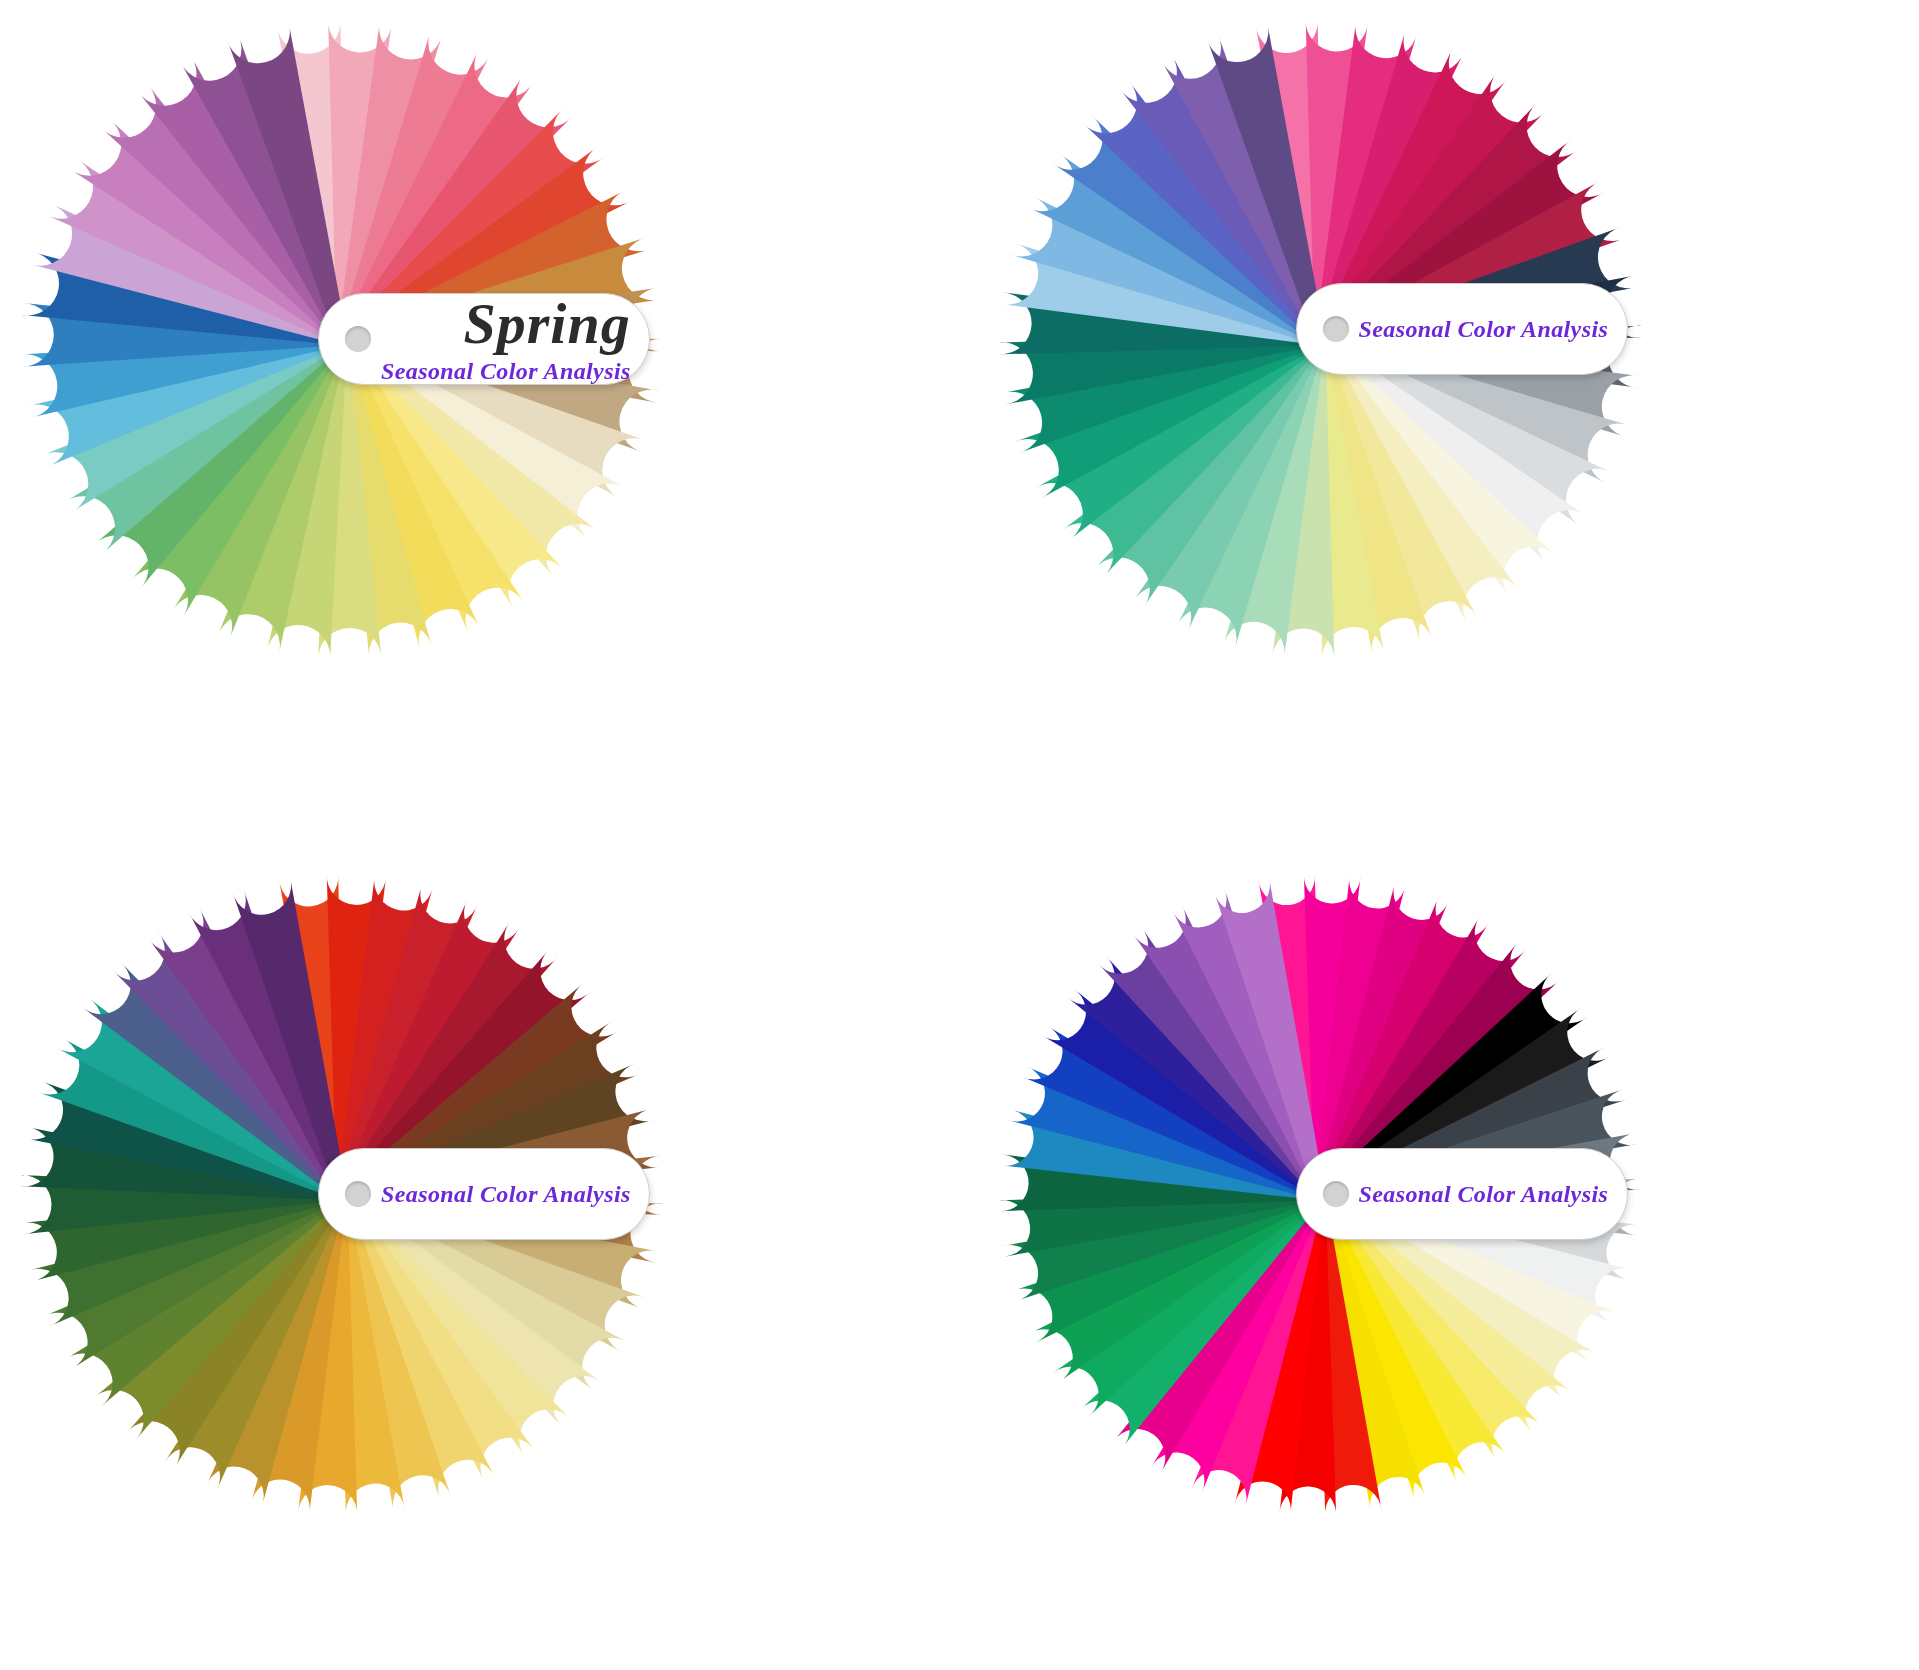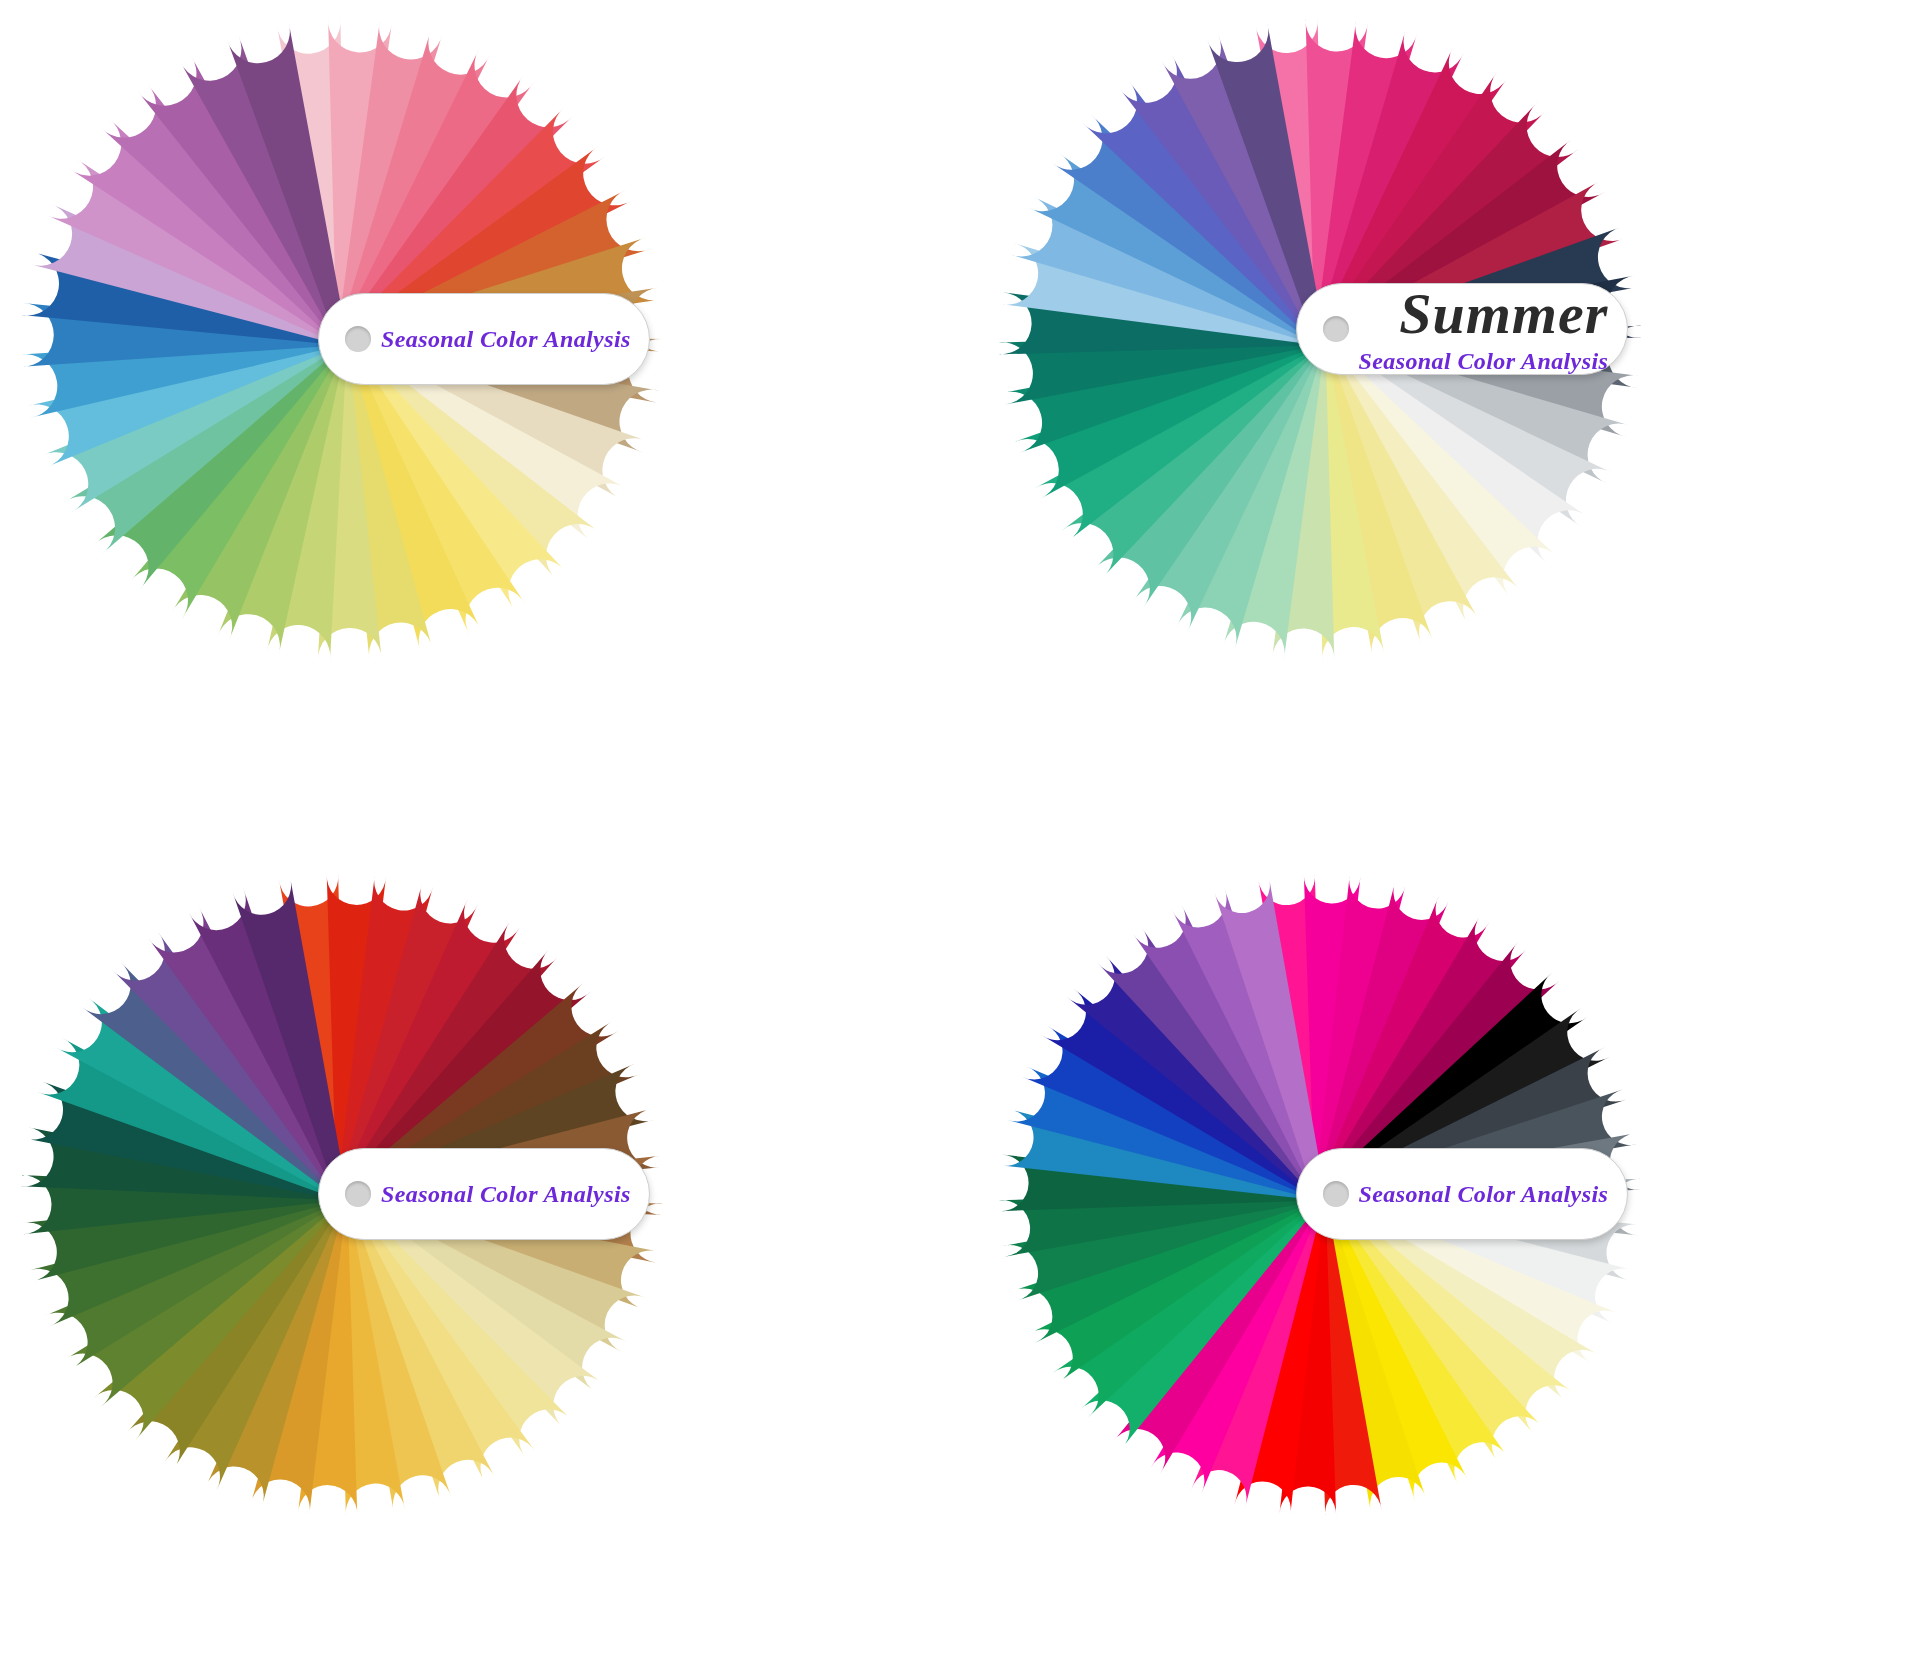--- a/index.html
+++ b/index.html
@@ -145,6 +145,7 @@
     <div class="tag" style="left:318px; top:293px; width:332px; height:92px;">
       <span class="grommet"></span>
       <span class="tag-text">
+        <span class="tag-title">Spring</span>
         <span class="tag-sub">Seasonal Color Analysis</span>
       </span>
     </div>

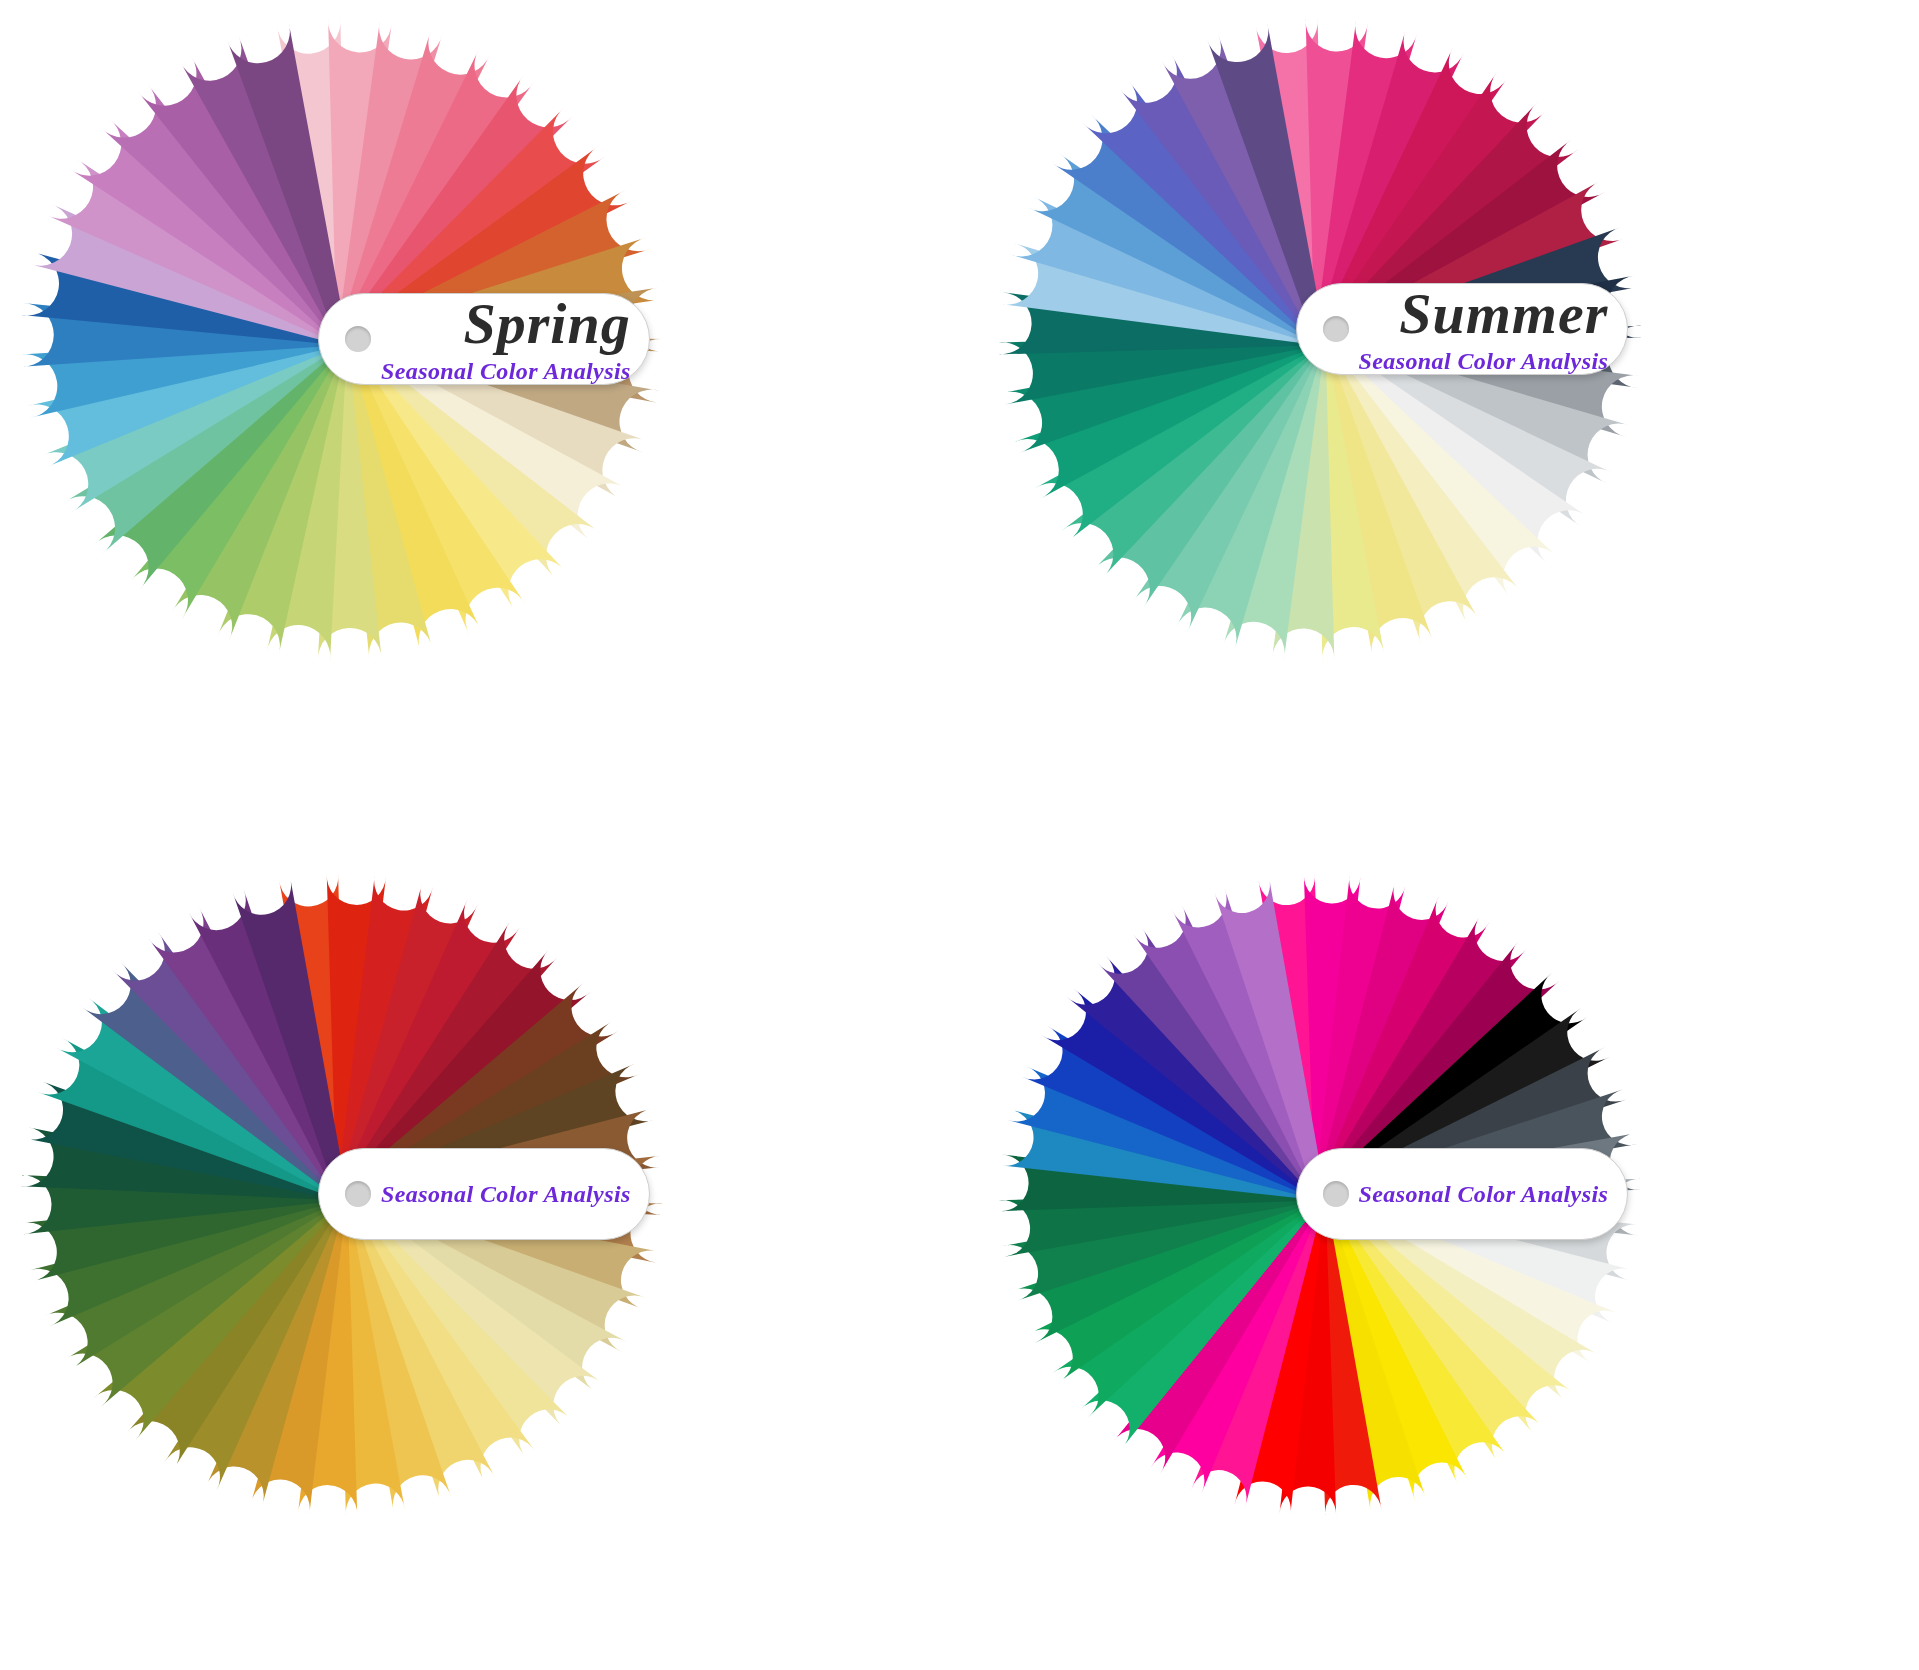--- a/index.html
+++ b/index.html
@@ -199,7 +199,6 @@
     <div class="tag" style="left:336px; top:283px; width:332px; height:92px;">
       <span class="grommet"></span>
       <span class="tag-text">
-        <span class="tag-title">Summer</span>
         <span class="tag-sub">Seasonal Color Analysis</span>
       </span>
     </div>

